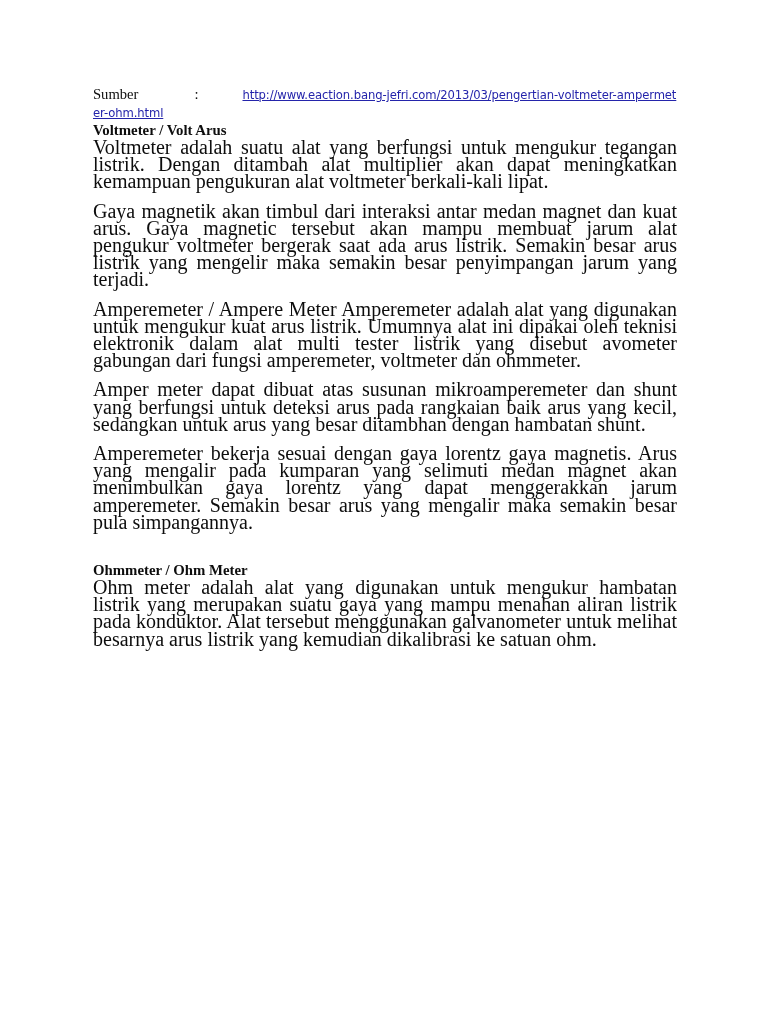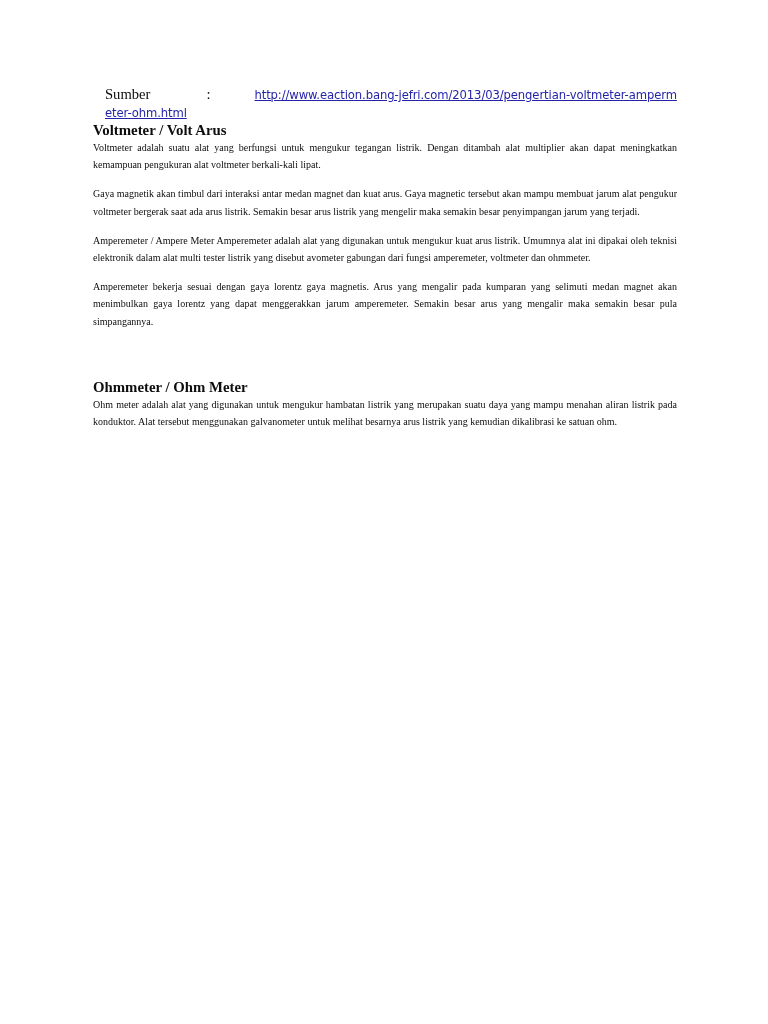--- a/index.html
+++ b/index.html
@@ -39,7 +39,7 @@
     font-size: 14.6px;
     line-height: 17px;
     text-align: justify;
-    margin: 0 0 0 12px;
+    margin: 0 0 0 0;
     
     text-align-last: left;
   }

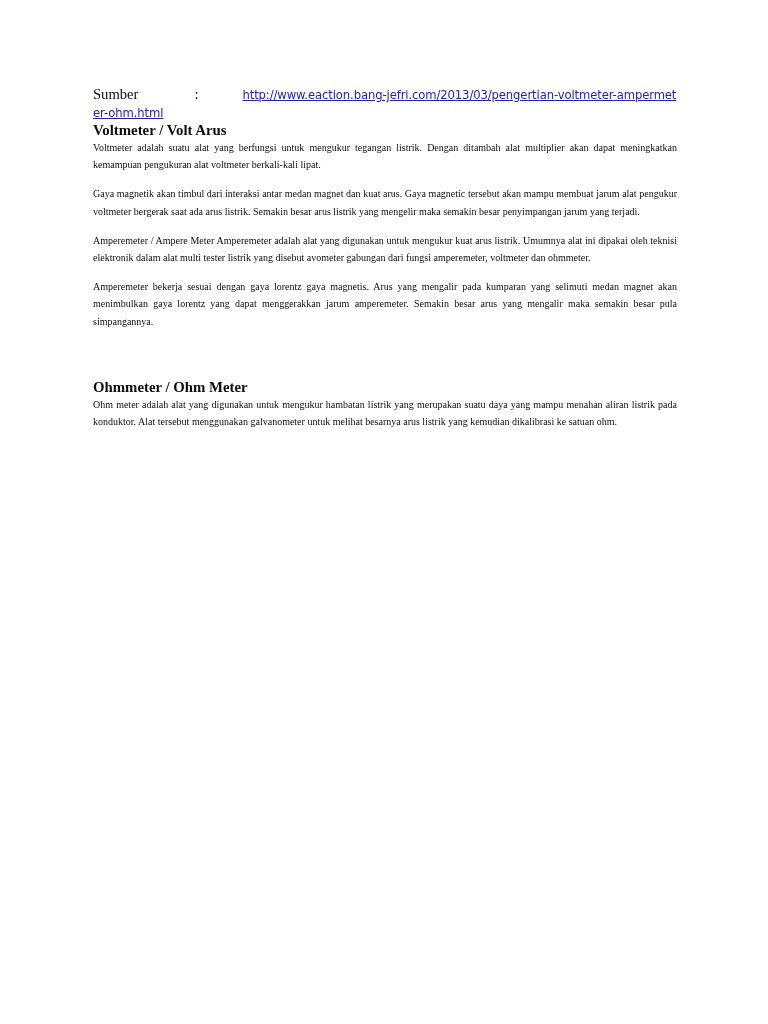--- a/index.html
+++ b/index.html
@@ -81,7 +81,7 @@
 
   
   .para {
-    font-size: 10px;
+    font-size: 20px;
     line-height: 17.2px;
     text-align: justify;
     margin: 0;

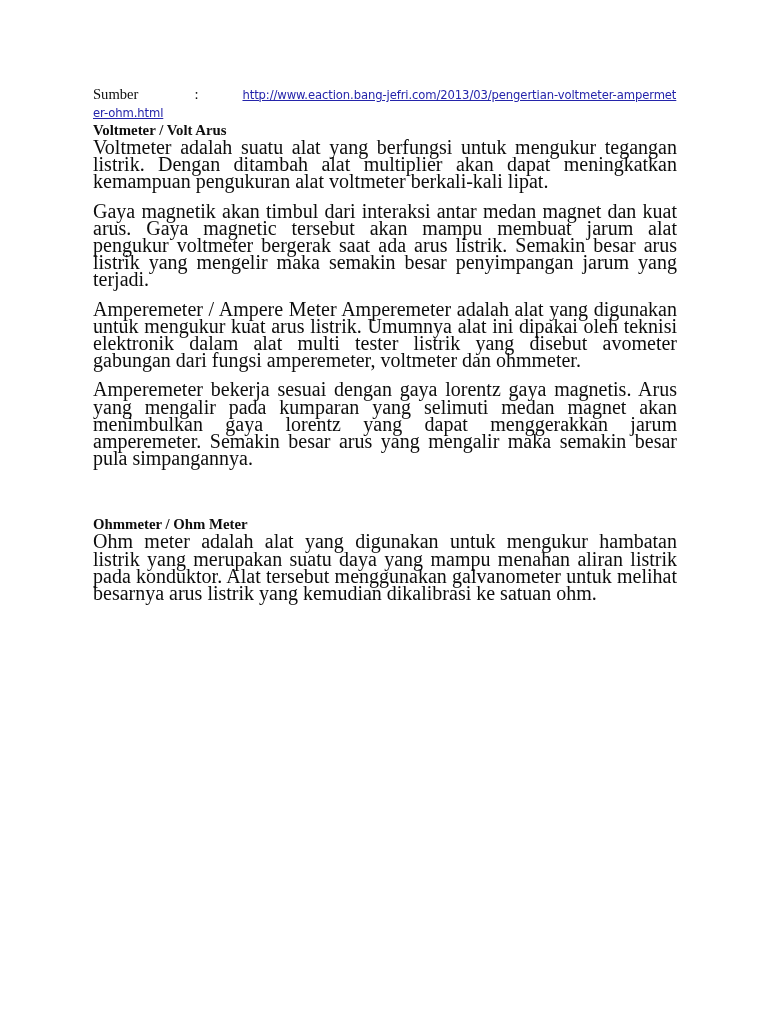--- a/index.html
+++ b/index.html
@@ -108,6 +108,7 @@
     <p class="para">Gaya magnetik akan timbul dari interaksi antar medan magnet dan kuat arus. Gaya magnetic tersebut akan mampu membuat jarum alat pengukur voltmeter bergerak saat ada arus listrik. Semakin besar arus listrik yang mengelir maka semakin besar penyimpangan jarum yang terjadi.</p>
 
     <p class="para para-gap"><span class="inline-head">Amperemeter / Ampere Meter</span><span> Amperemeter adalah alat yang digunakan untuk mengukur kuat arus listrik. Umumnya alat ini dipakai oleh teknisi elektronik dalam alat multi tester listrik yang disebut avometer gabungan dari fungsi amperemeter, voltmeter dan ohmmeter.</span></p>
+    <p class="para">Amper meter dapat dibuat atas susunan mikroamperemeter dan shunt yang berfungsi untuk deteksi arus pada rangkaian baik arus yang kecil, sedangkan untuk arus yang besar ditambhan dengan hambatan shunt.</p>
     <p class="para">Amperemeter bekerja sesuai dengan gaya lorentz gaya magnetis. Arus yang mengalir pada kumparan yang selimuti medan magnet akan menimbulkan gaya lorentz yang dapat menggerakkan jarum amperemeter. Semakin besar arus yang mengalir maka semakin besar pula simpangannya.</p>
 
     <h2 class="heading heading-gap-big">Ohmmeter / Ohm Meter</h2>

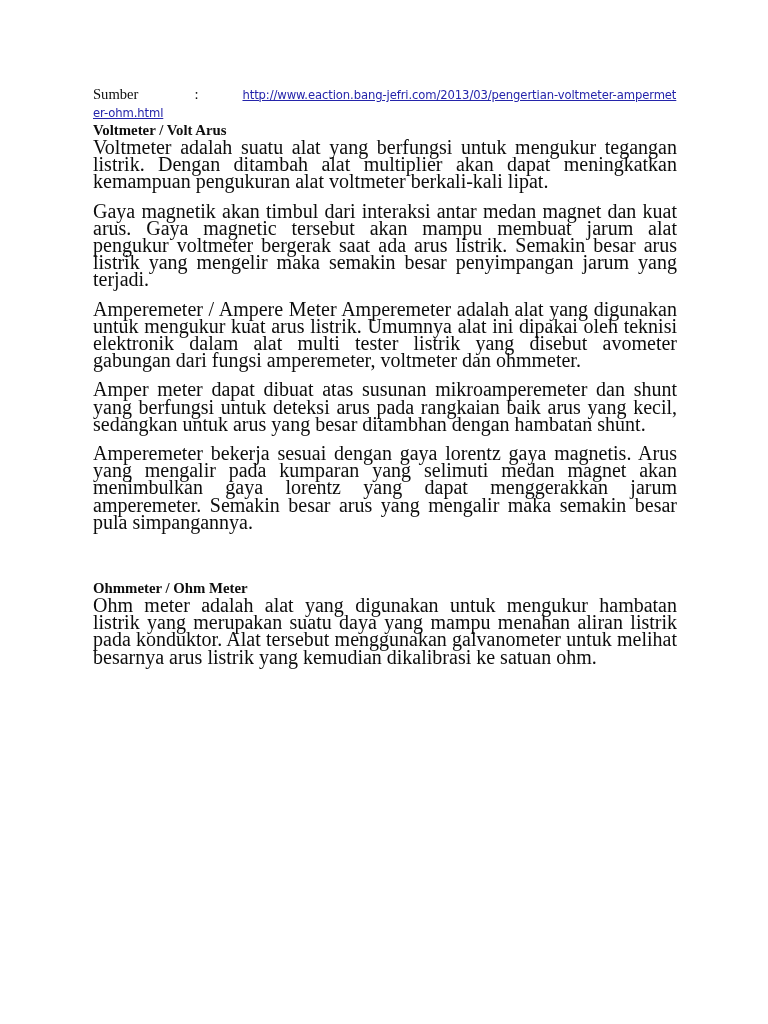--- a/index.html
+++ b/index.html
@@ -76,7 +76,7 @@
     text-align: left;
   }
   .heading-gap-big {
-    margin-top: 49px;
+    margin-top: 31px;
   }
 
   

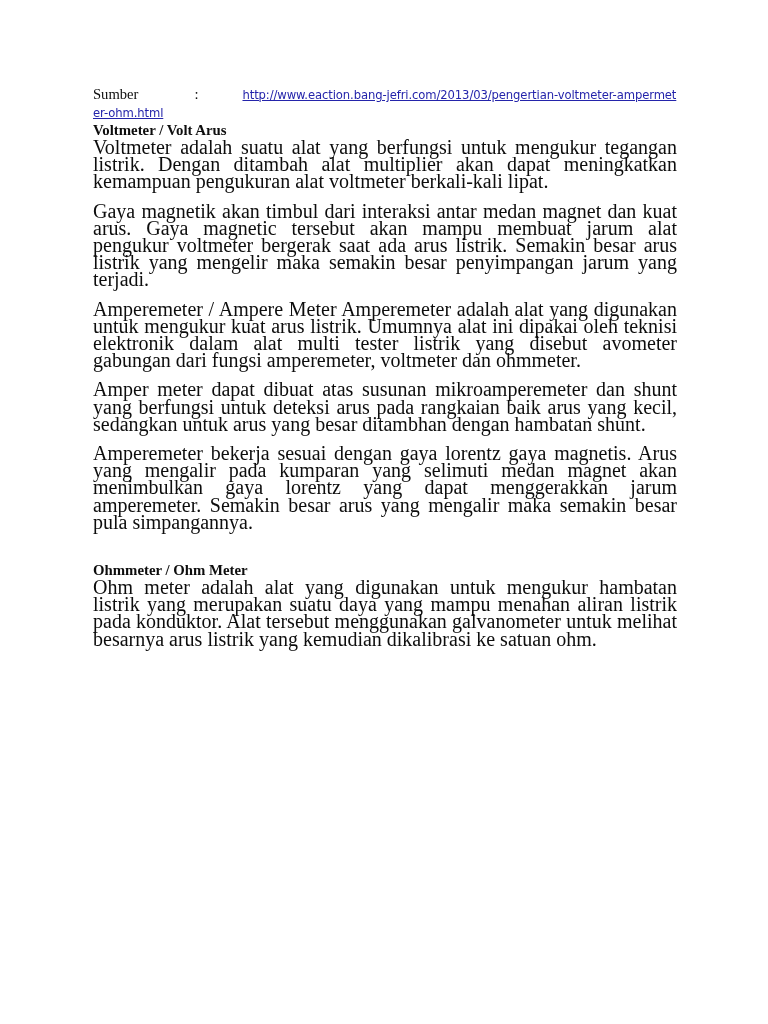--- a/index.html
+++ b/index.html
@@ -112,7 +112,7 @@
     <p class="para">Amperemeter bekerja sesuai dengan gaya lorentz gaya magnetis. Arus yang mengalir pada kumparan yang selimuti medan magnet akan menimbulkan gaya lorentz yang dapat menggerakkan jarum amperemeter. Semakin besar arus yang mengalir maka semakin besar pula simpangannya.</p>
 
     <h2 class="heading heading-gap-big">Ohmmeter / Ohm Meter</h2>
-    <p class="para">Ohm meter adalah alat yang digunakan untuk mengukur hambatan listrik yang merupakan suatu daya yang mampu menahan aliran listrik pada konduktor. Alat tersebut menggunakan galvanometer untuk melihat besarnya arus listrik yang kemudian dikalibrasi ke satuan ohm.</p>
+    <p class="para">Ohm meter adalah alat yang digunakan untuk mengukur hambatan listrik yang merupakan suatu gaya yang mampu menahan aliran listrik pada konduktor. Alat tersebut menggunakan galvanometer untuk melihat besarnya arus listrik yang kemudian dikalibrasi ke satuan ohm.</p>
 
   </div>
 </div>

